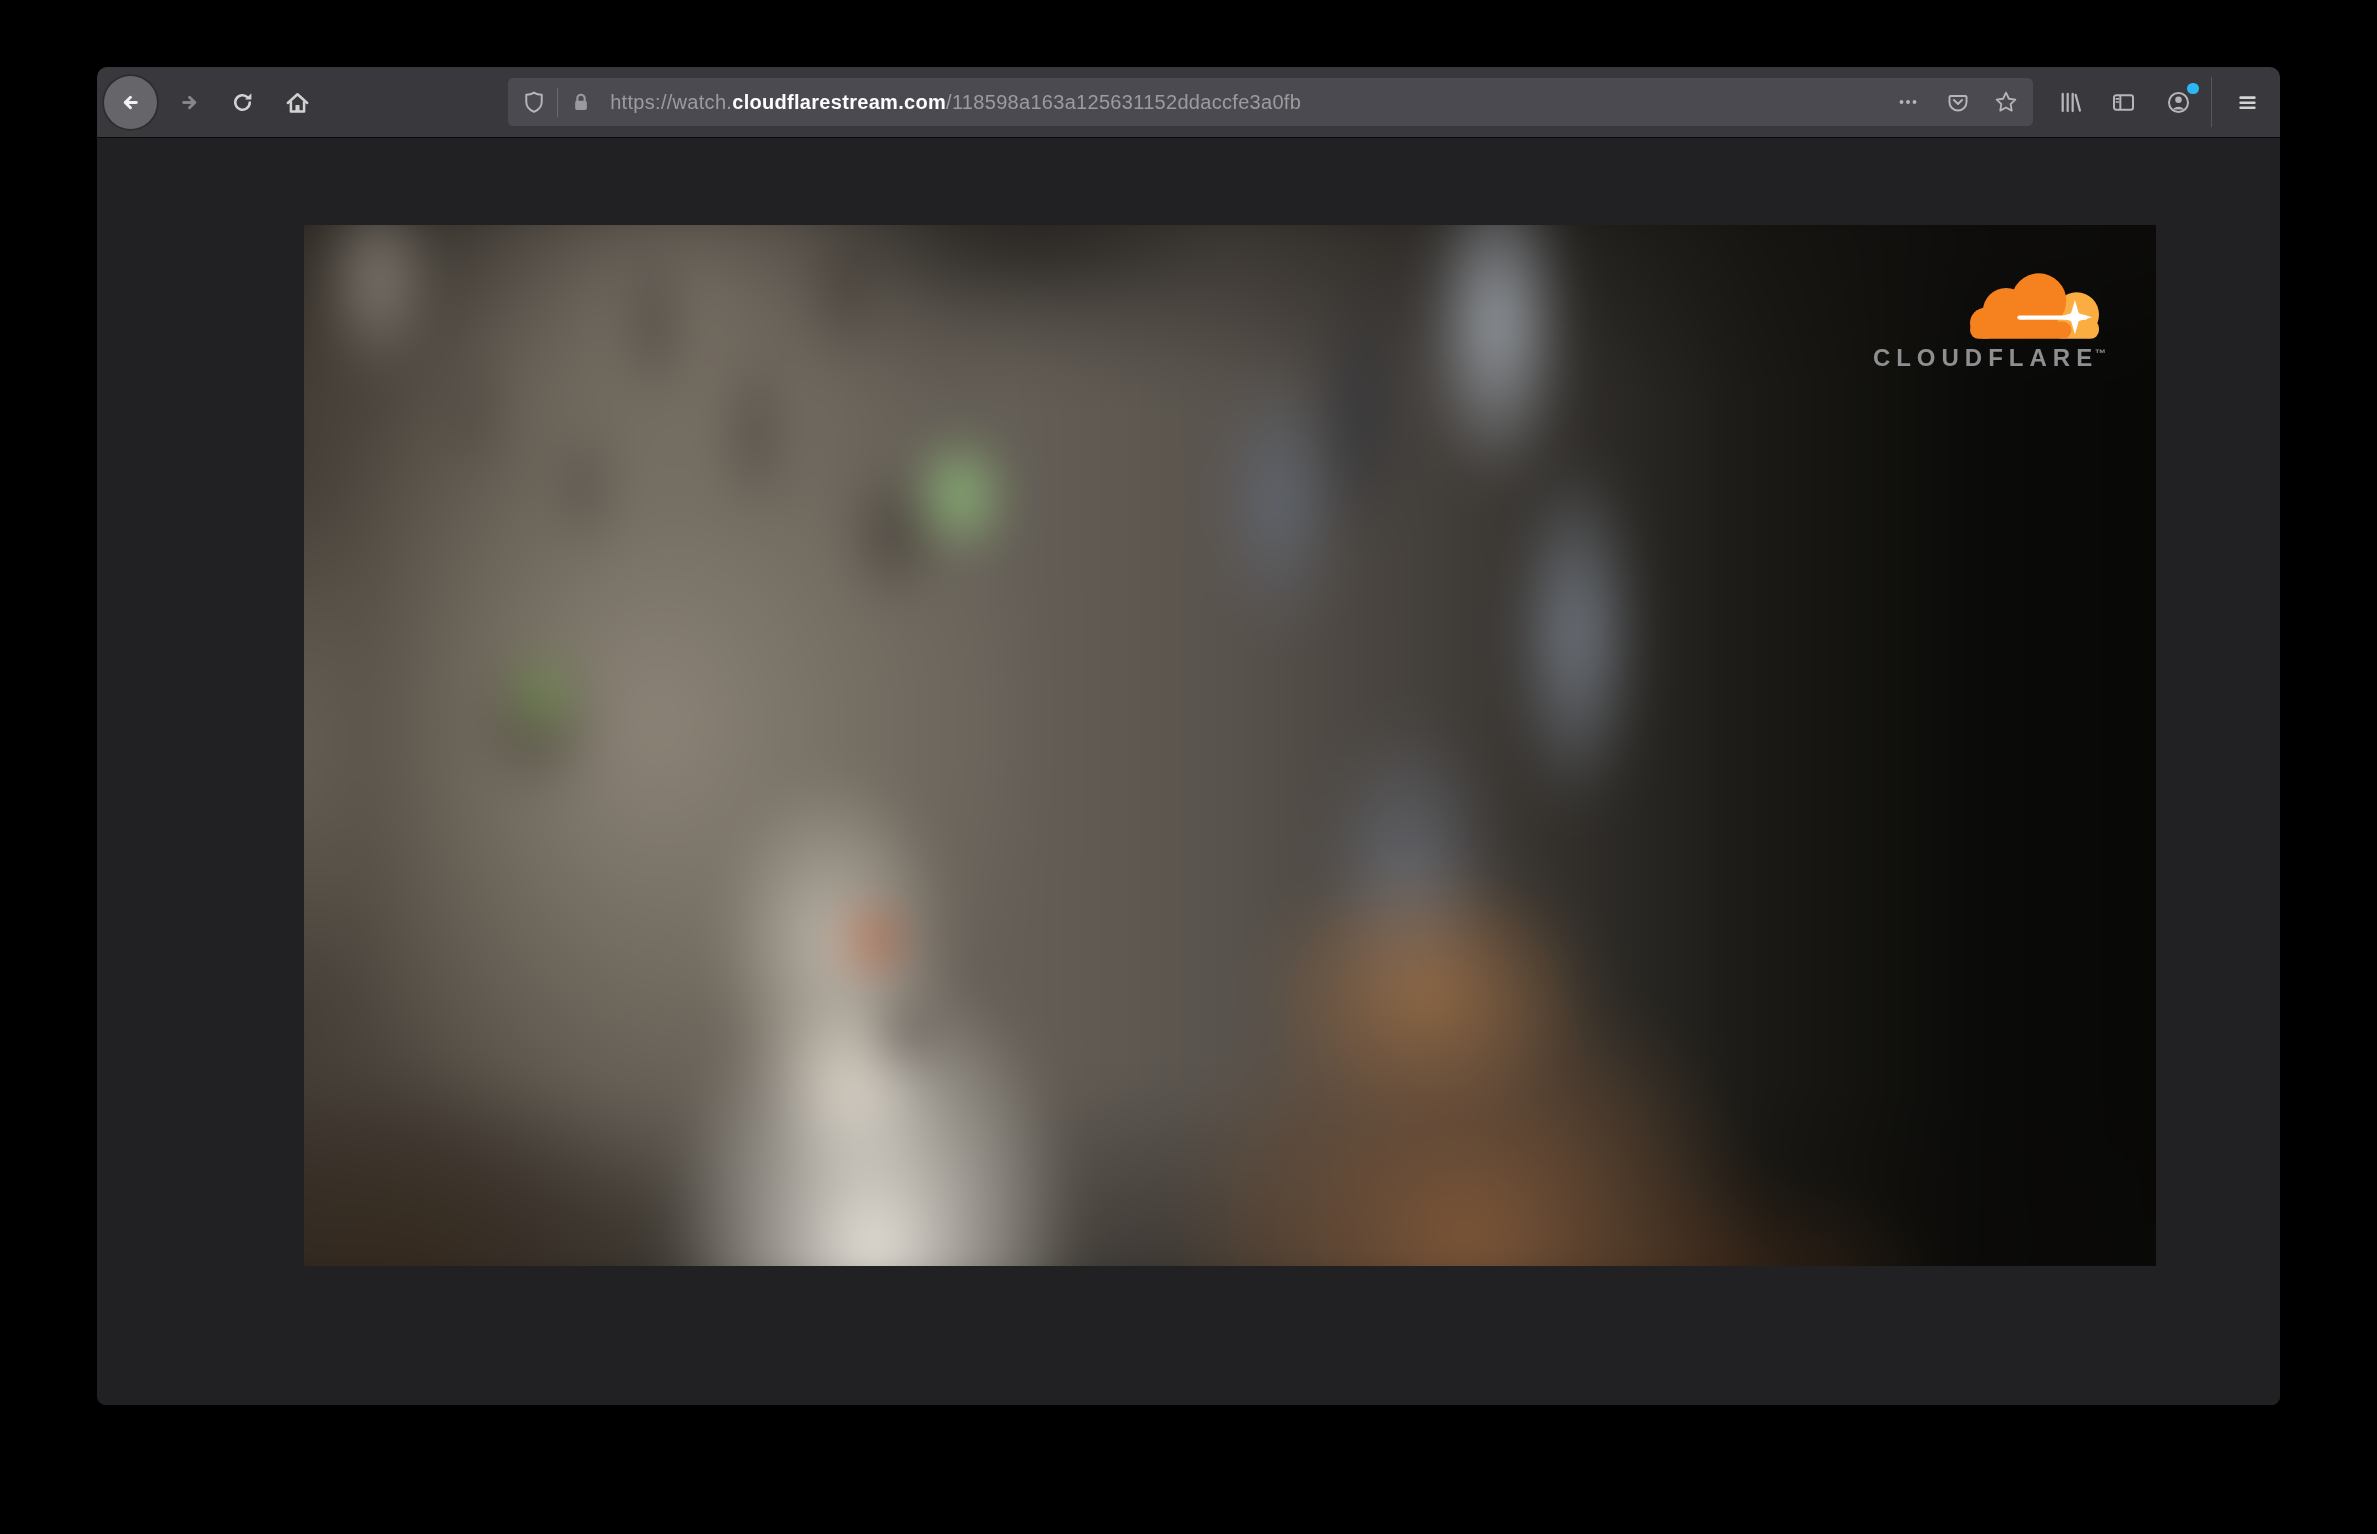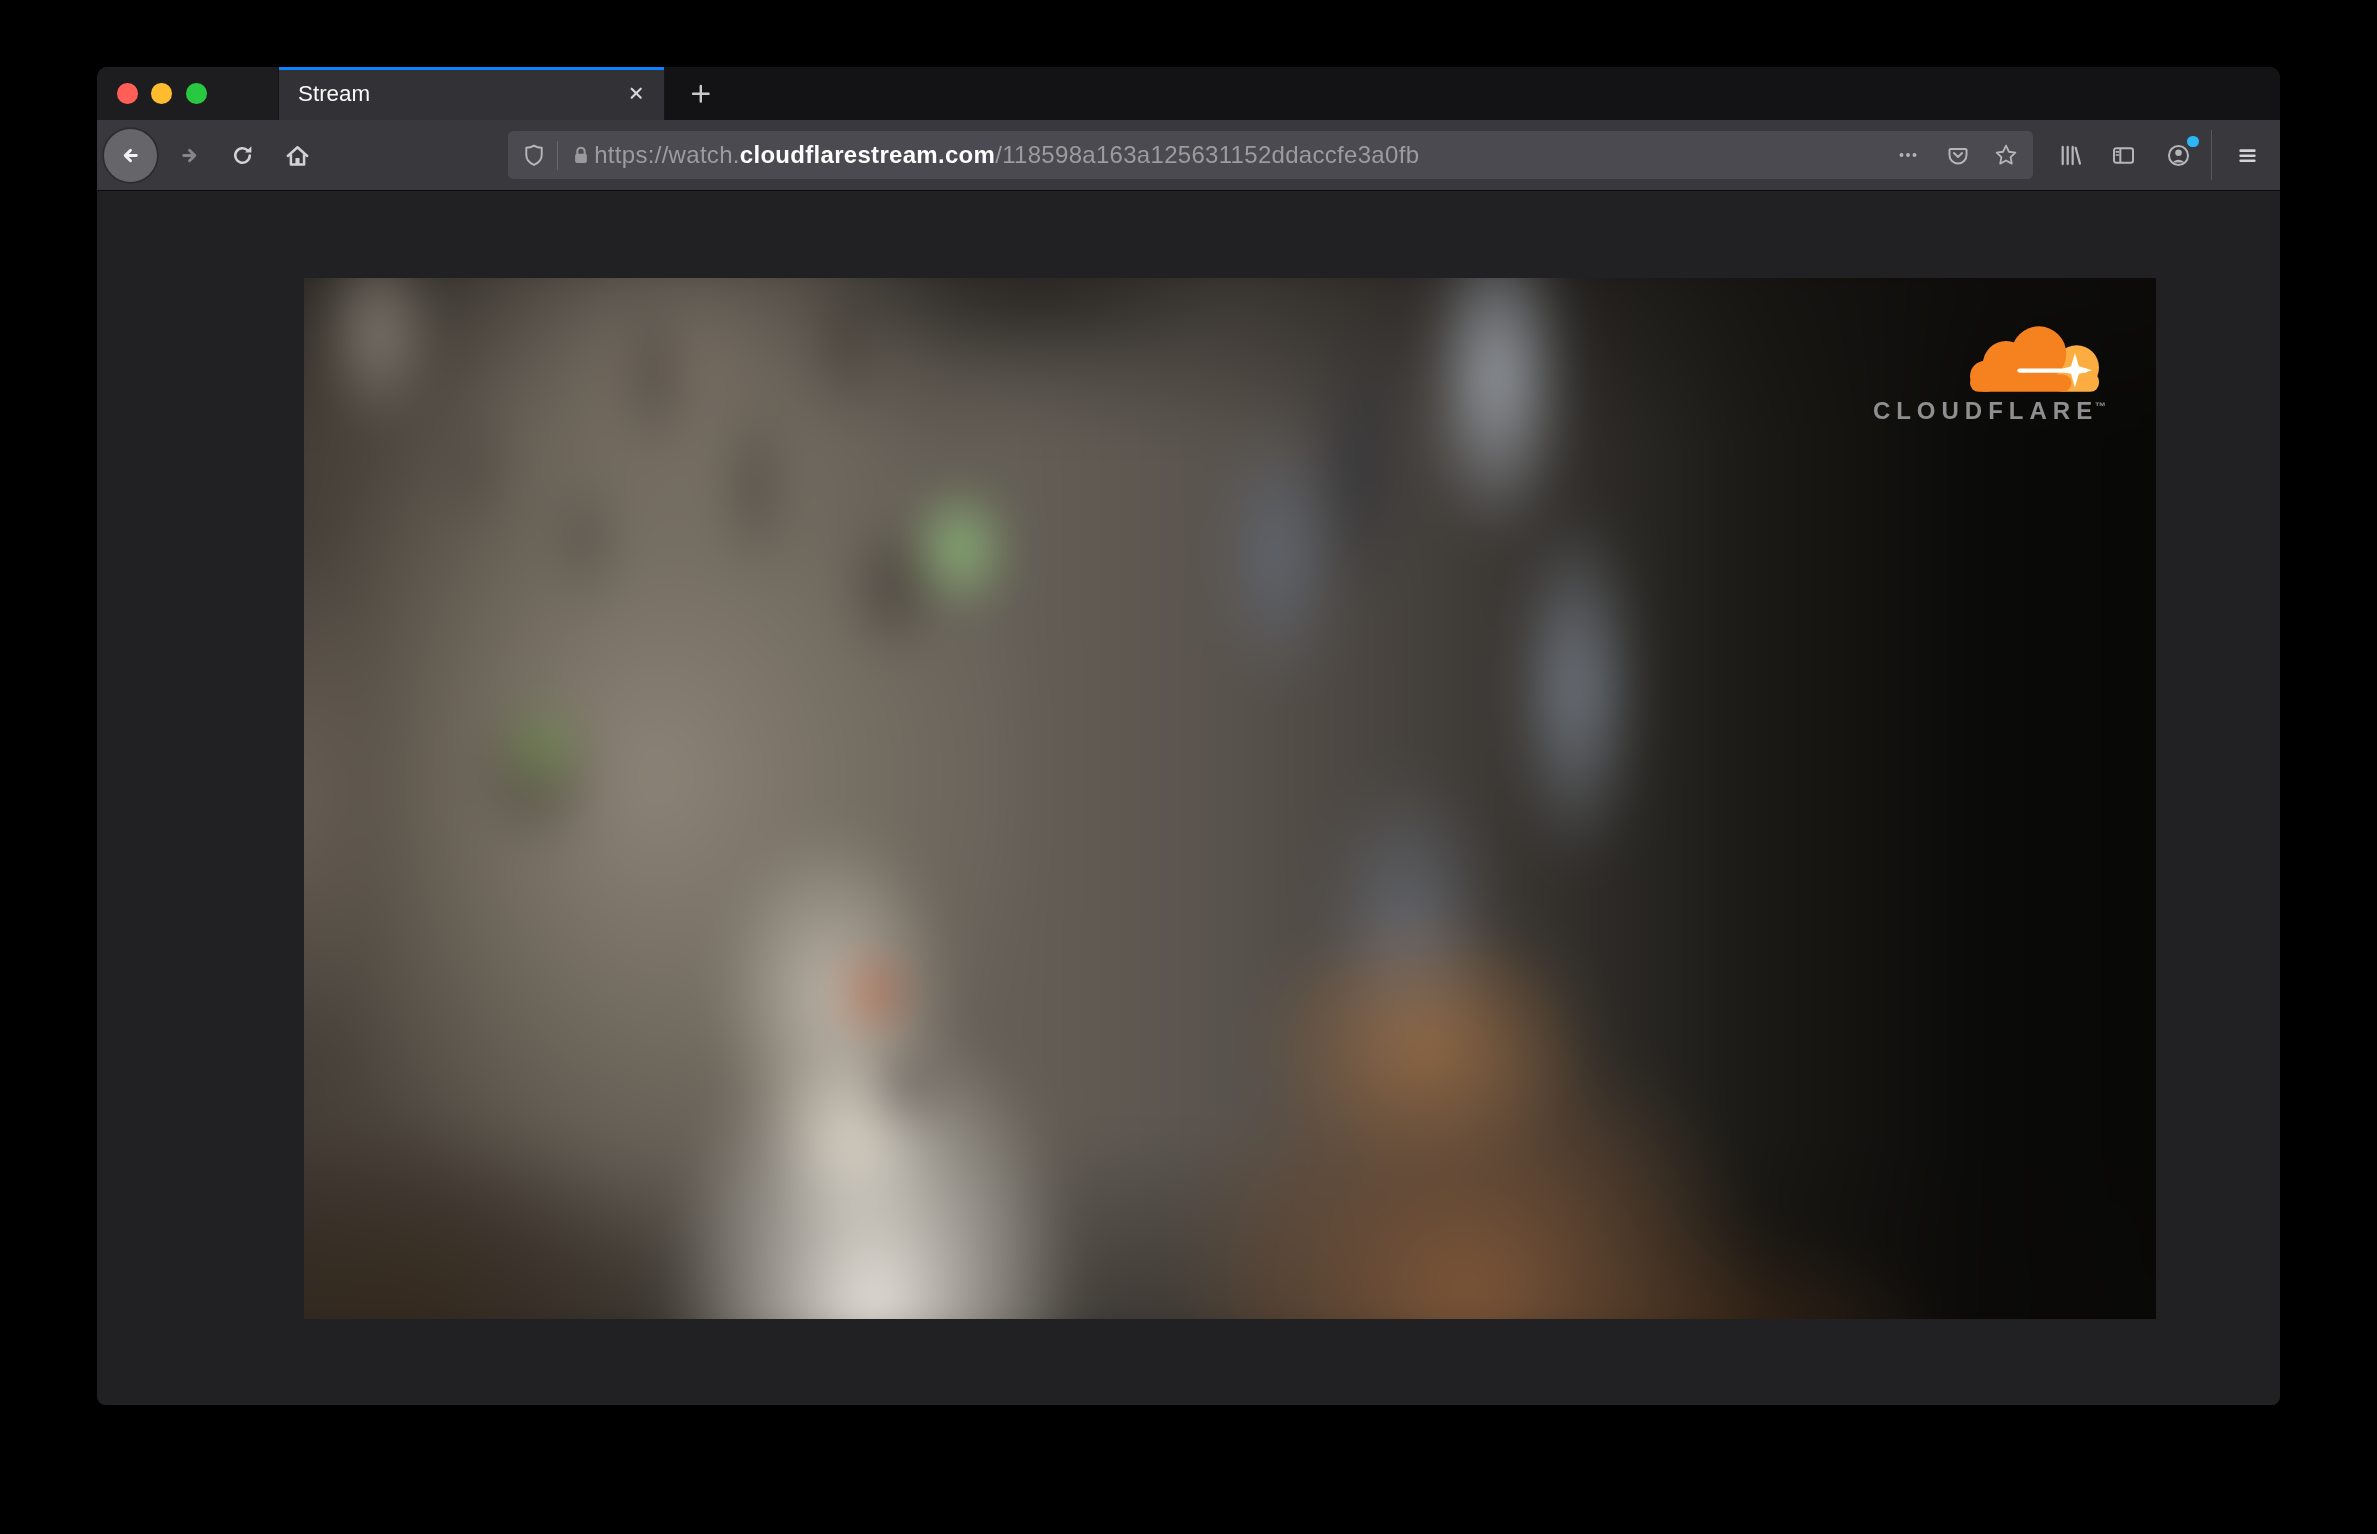--- a/index.html
+++ b/index.html
@@ -121,28 +121,6 @@
 <div class="stage">
   <div class="window">
 
-    <div class="tabbar">
-      <div class="traffic-zone">
-        <span class="light red"></span>
-        <span class="light yellow"></span>
-        <span class="light green"></span>
-      </div>
-
-      <div class="tab">
-        <span class="tab-title">Stream</span>
-        <span class="icon-btn tab-close">
-          <svg width="22.4" height="22.4" viewBox="0 0 32 32">
-              <path d="M9.5 9.5 L22.5 22.5 M22.5 9.5 L9.5 22.5" stroke="#d8d8da" stroke-width="3" stroke-linecap="round" fill="none"></path>
-            </svg>
-        </span>
-      </div>
-
-      <span class="icon-btn newtab">
-        <svg width="27.6" height="27.6" viewBox="0 0 32 32">
-            <path d="M16 7 V25 M7 16 H25" stroke="#c9c9cb" stroke-width="2.8" stroke-linecap="round" fill="none"></path>
-          </svg>
-      </span>
-    </div>
 
     <div class="toolbar">
       <span class="icon-btn back-btn">

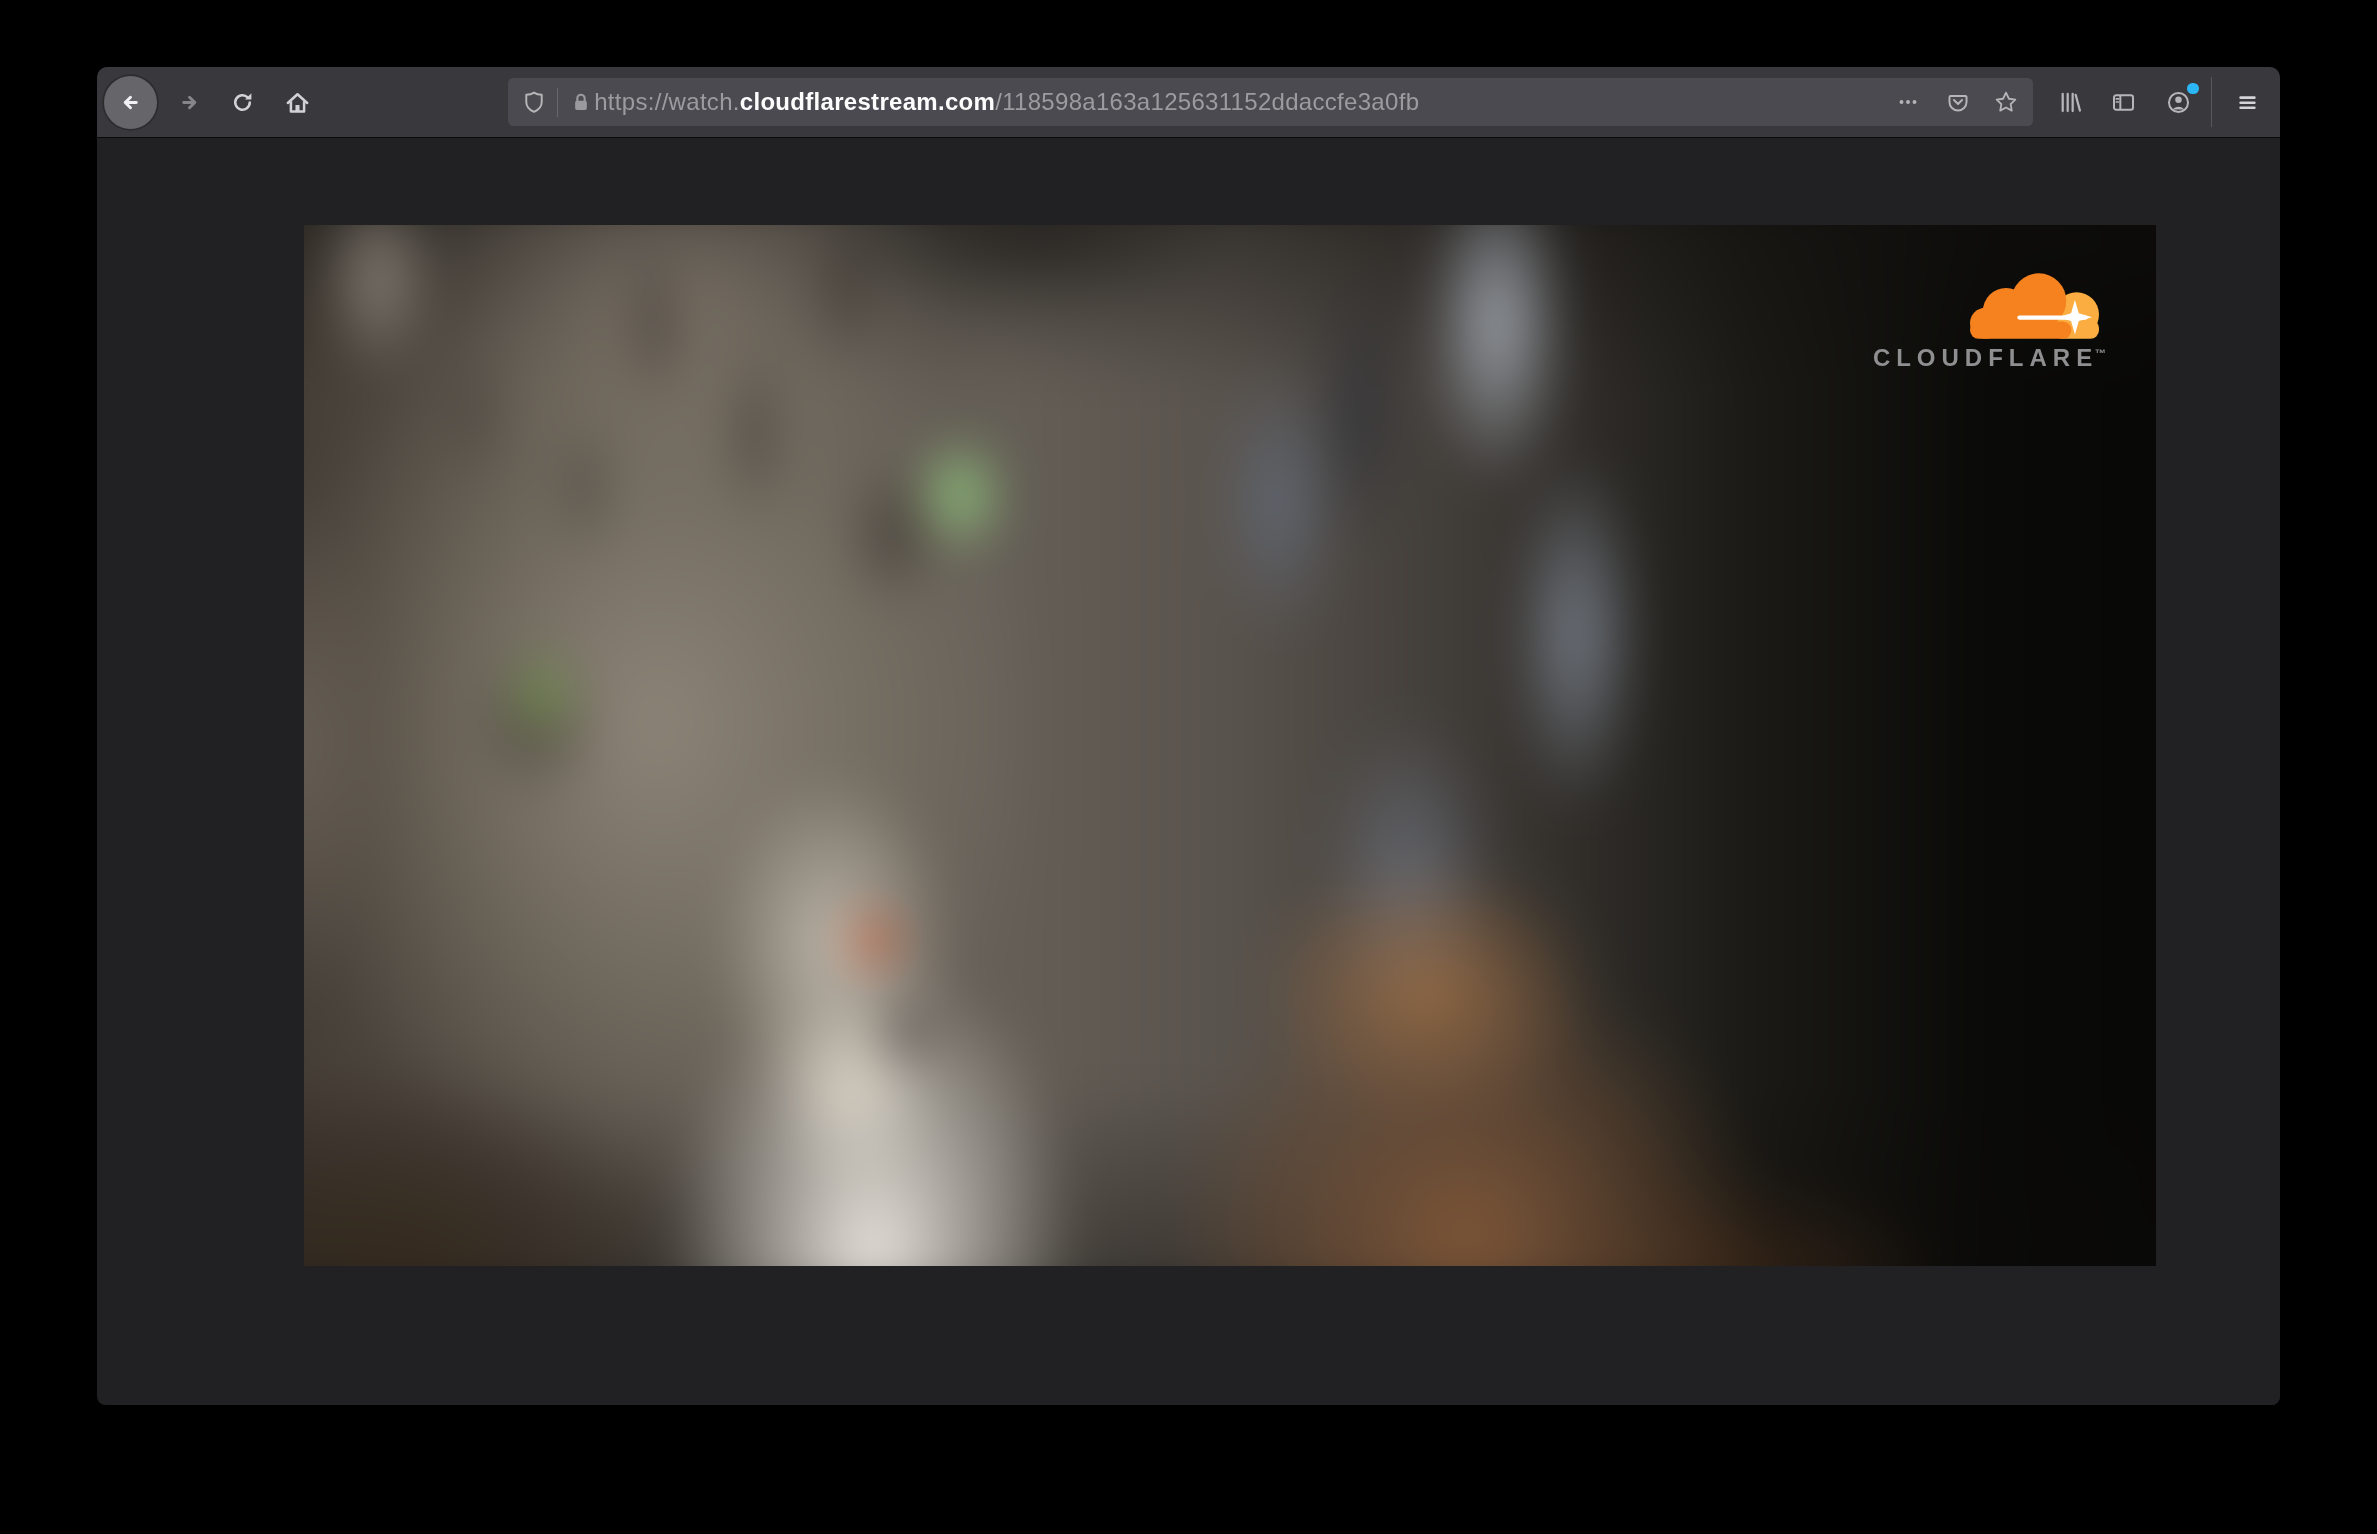--- a/index.html
+++ b/index.html
@@ -52,7 +52,7 @@
   .urlbar .sep{width:0.9px;height:29px;background:#68686d;margin-left:9.5px;flex:0 0 auto;}
   .u-icon{width:26px;height:29px;display:flex;align-items:center;justify-content:center;flex:0 0 auto;}
   .u-lock{margin-left:10.3px;}
-  .url-text{margin-left:0;flex:1 1 auto;min-width:0;white-space:nowrap;overflow:hidden;font-size:24px;letter-spacing:0.3px;color:#9c9ca0;}
+  .url-text{margin-left:16px;flex:1 1 auto;min-width:0;white-space:nowrap;overflow:hidden;font-size:20px;letter-spacing:0.3px;color:#9c9ca0;}
   .url-text .domain{color:#fdfdfe;font-weight:600;}
   .u-dots{margin-right:24px;}
   .u-pocket{margin-right:22.4px;}

